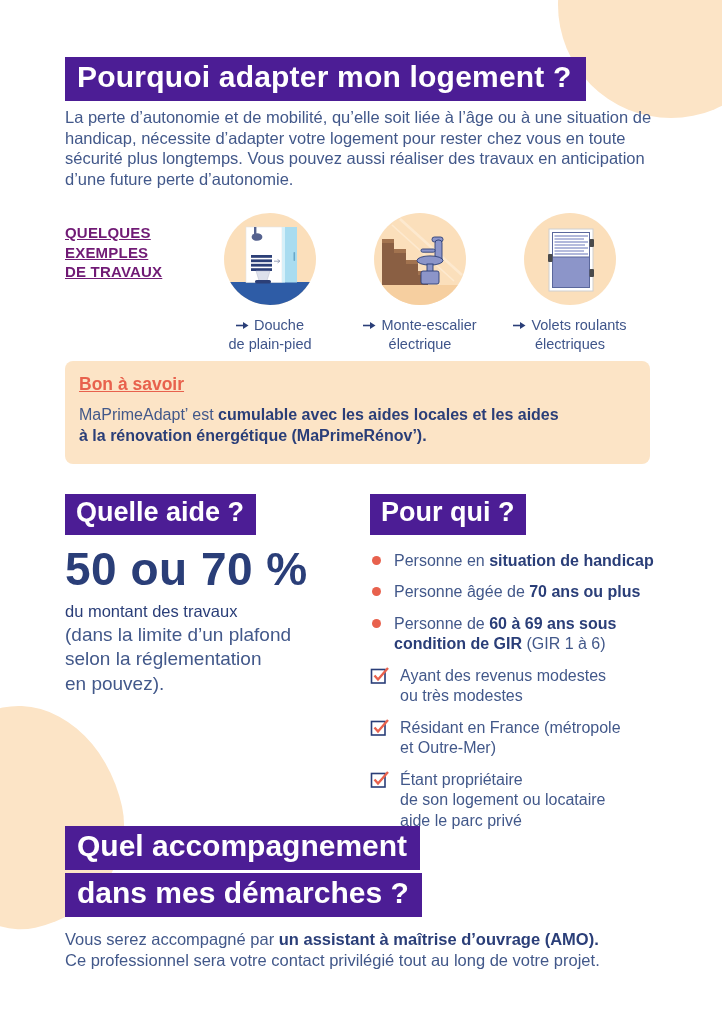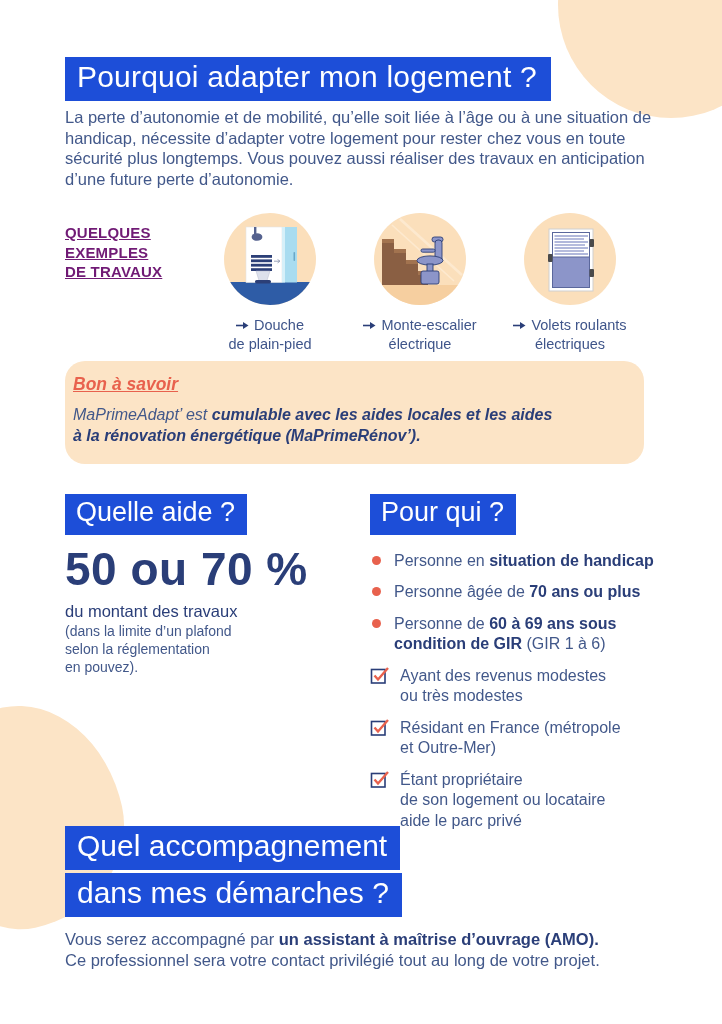--- a/index.html
+++ b/index.html
@@ -15,7 +15,7 @@
              background:#fce4c6; border-radius:52% 48% 55% 45% / 48% 55% 45% 52%;
              transform:rotate(-12deg); }
   
-  .banner { display:inline-block; background:#1d4ed8; color:#ffffff; font-weight:normal; }
+  .banner { display:inline-block; background:#4c1d95; color:#ffffff; font-weight:bold; }
   .title-xl { font-size:30px; padding:3px 14px 7px 12px; letter-spacing:.2px; }
   .title-md { font-size:27px; padding:3px 12px 7px 11px; }
   .title-lg { font-size:30px; padding:3px 13px 7px 12px; }

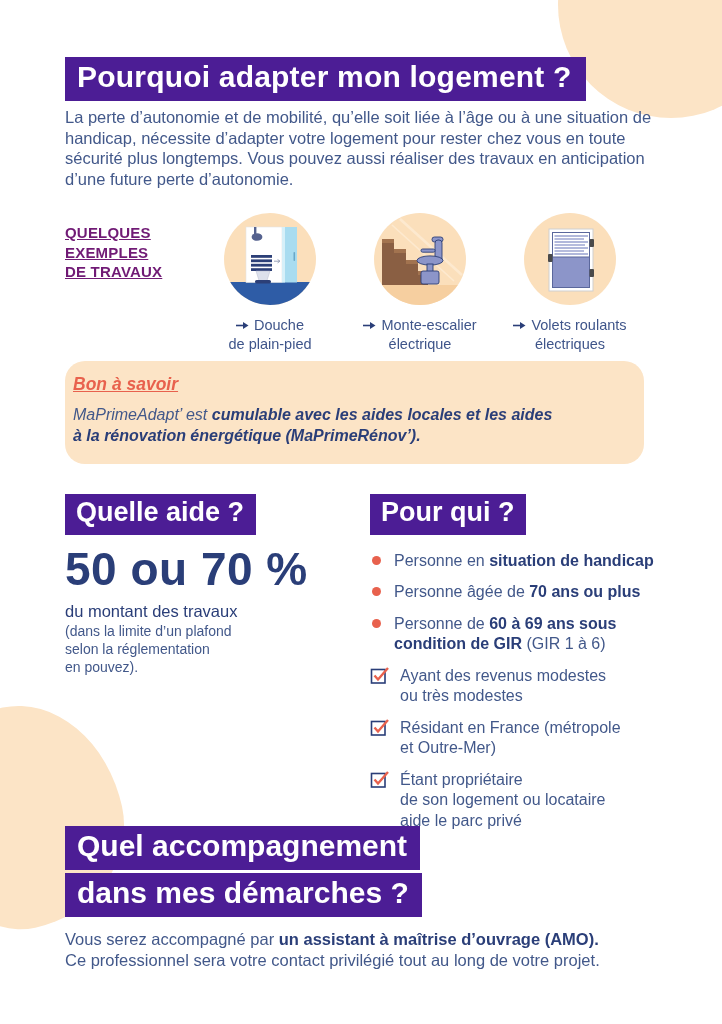--- a/index.html
+++ b/index.html
@@ -36,7 +36,7 @@
   .arrow-icon { display:inline-flex; }
 
   .bon-box { position:absolute; left:65px; top:361px; width:547px;
-             background:#fce4c6; border-radius:20px; padding:13px 24px 18px 8px;font-style:italic; }
+             background:#fce4c6; border-radius:8px; padding:13px 24px 18px 14px; }
   .bon-title { color:#e8614d; font-weight:bold; font-size:17.5px; text-decoration:underline; }
   .bon-body { margin-top:9px; font-size:16px; line-height:1.32; color:#42588a; }
 

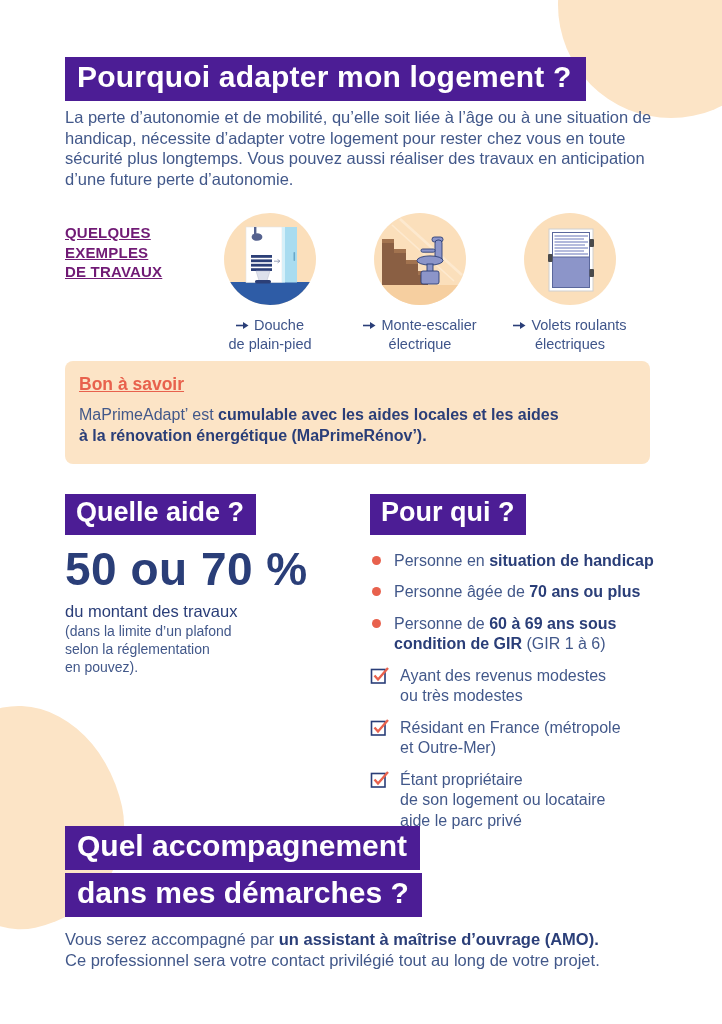--- a/index.html
+++ b/index.html
@@ -48,7 +48,7 @@
   .lead { margin-top:15px; font-size:16.5px; line-height:1.28; color:#42588a; }
   .big-pct { margin-top:7px; font-size:46px; font-weight:bold; color:#2a3e78; letter-spacing:.5px; }
   .amount-suffix { margin-top:6px; font-size:16.5px; font-weight:normal; color:#2a3e78; }
-  .note { margin-top:2px; font-size:14px; line-height:1.28; color:#42588a; }
+  .note { margin-top:2px; font-size:19px; line-height:1.28; color:#42588a; }
 
   ul { list-style:none; }
   .bullets { margin-top:16px; }

